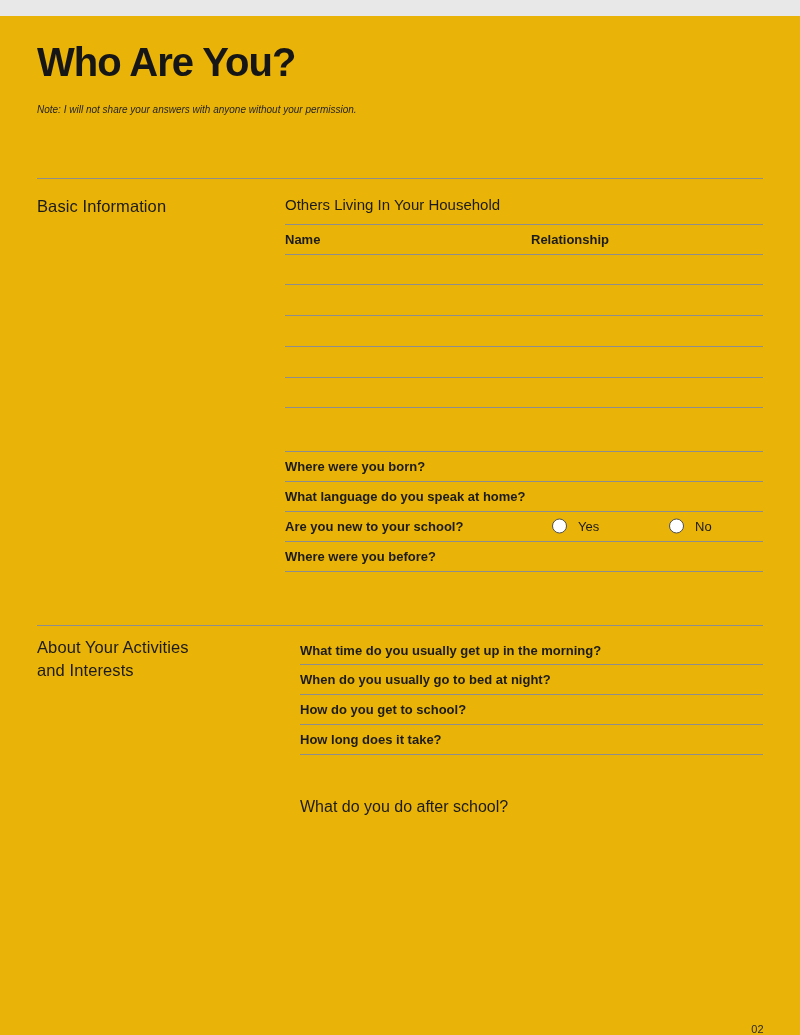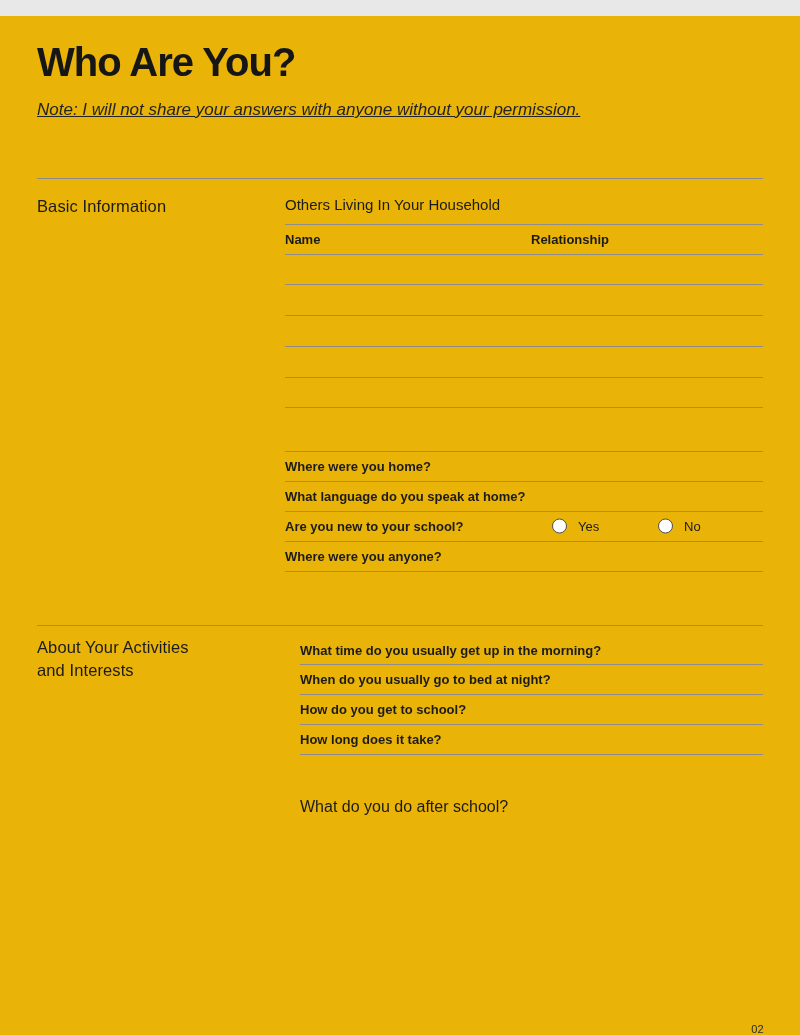--- a/index.html
+++ b/index.html
@@ -36,11 +36,10 @@
   }
   .doc-note {
     margin-top: 16px;
-    font-size: 17px;
+    font-size: 10px;
     line-height: 16px;
     font-style: italic;
     color: #242424;
-    text-decoration: underline;
   }
 
   .divider { border-top: 1.5px solid var(--line); }

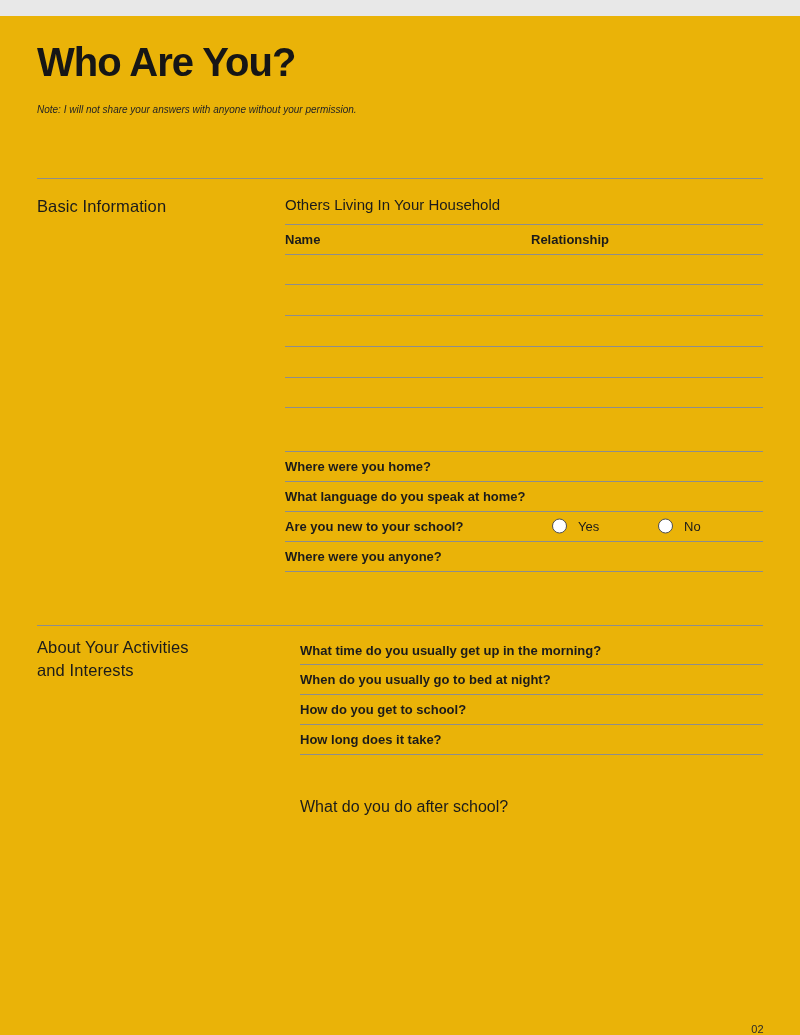--- a/index.html
+++ b/index.html
@@ -154,7 +154,7 @@
 
         <div class="q-group q-group-bordered">
           <div class="q-row">
-            <span class="q-label">Where were you home?</span>
+            <span class="q-label">Where were you born?</span>
           </div>
           <div class="q-row">
             <span class="q-label">What language do you speak at home?</span>

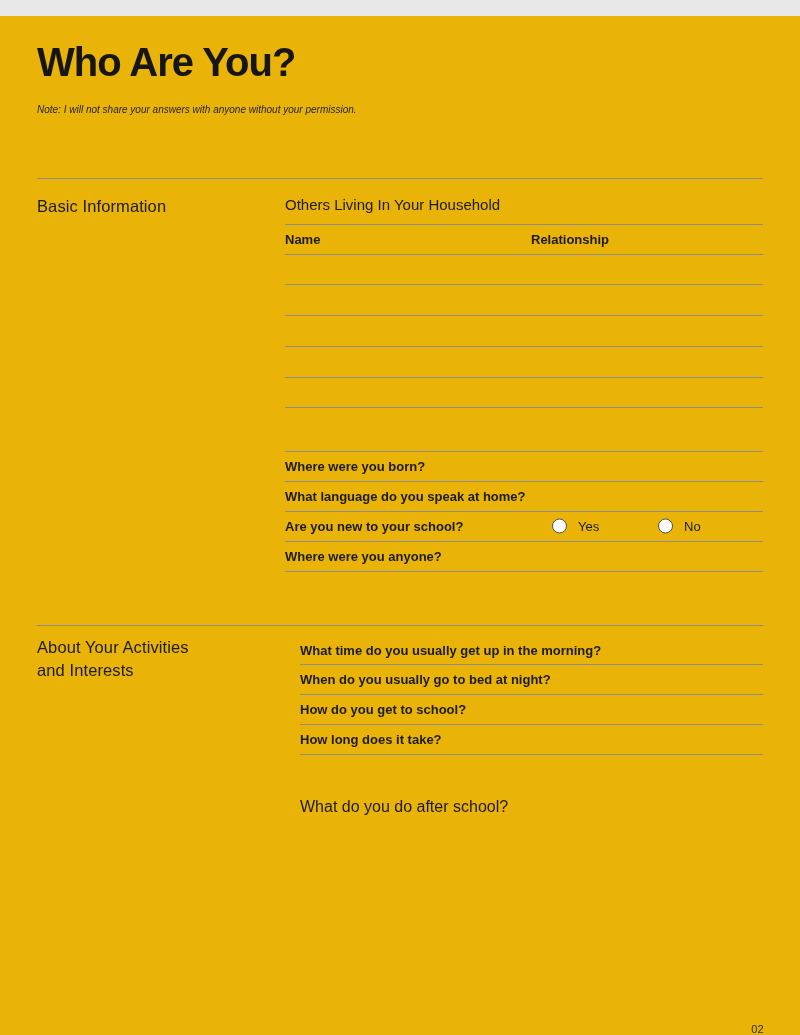--- a/index.html
+++ b/index.html
@@ -99,7 +99,7 @@
     cursor: pointer;
   }
   .opt-yes { left: 267px; }
-  .opt-no  { left: 373px; }
+  .opt-no  { left: 384px; }
   .radio {
     width: 15px; height: 15px;
     border: 1.5px solid #4f4f4f;

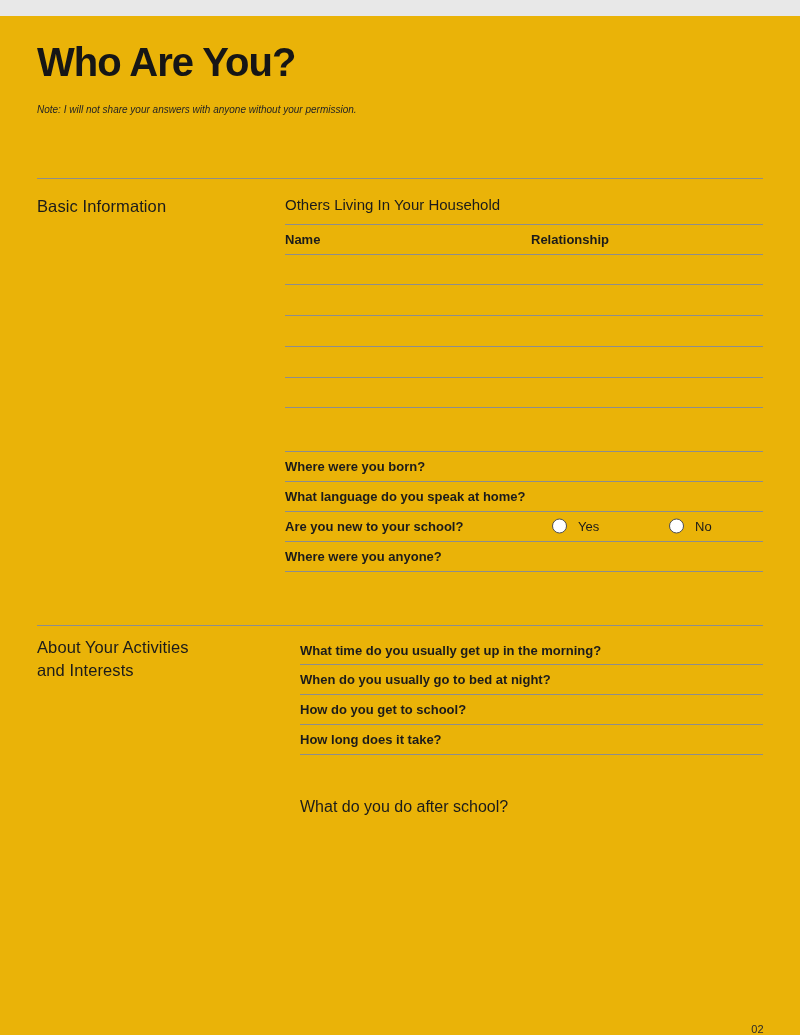--- a/index.html
+++ b/index.html
@@ -171,7 +171,7 @@
             </span>
           </div>
           <div class="q-row">
-            <span class="q-label">Where were you anyone?</span>
+            <span class="q-label">Where were you before?</span>
           </div>
         </div>
 

